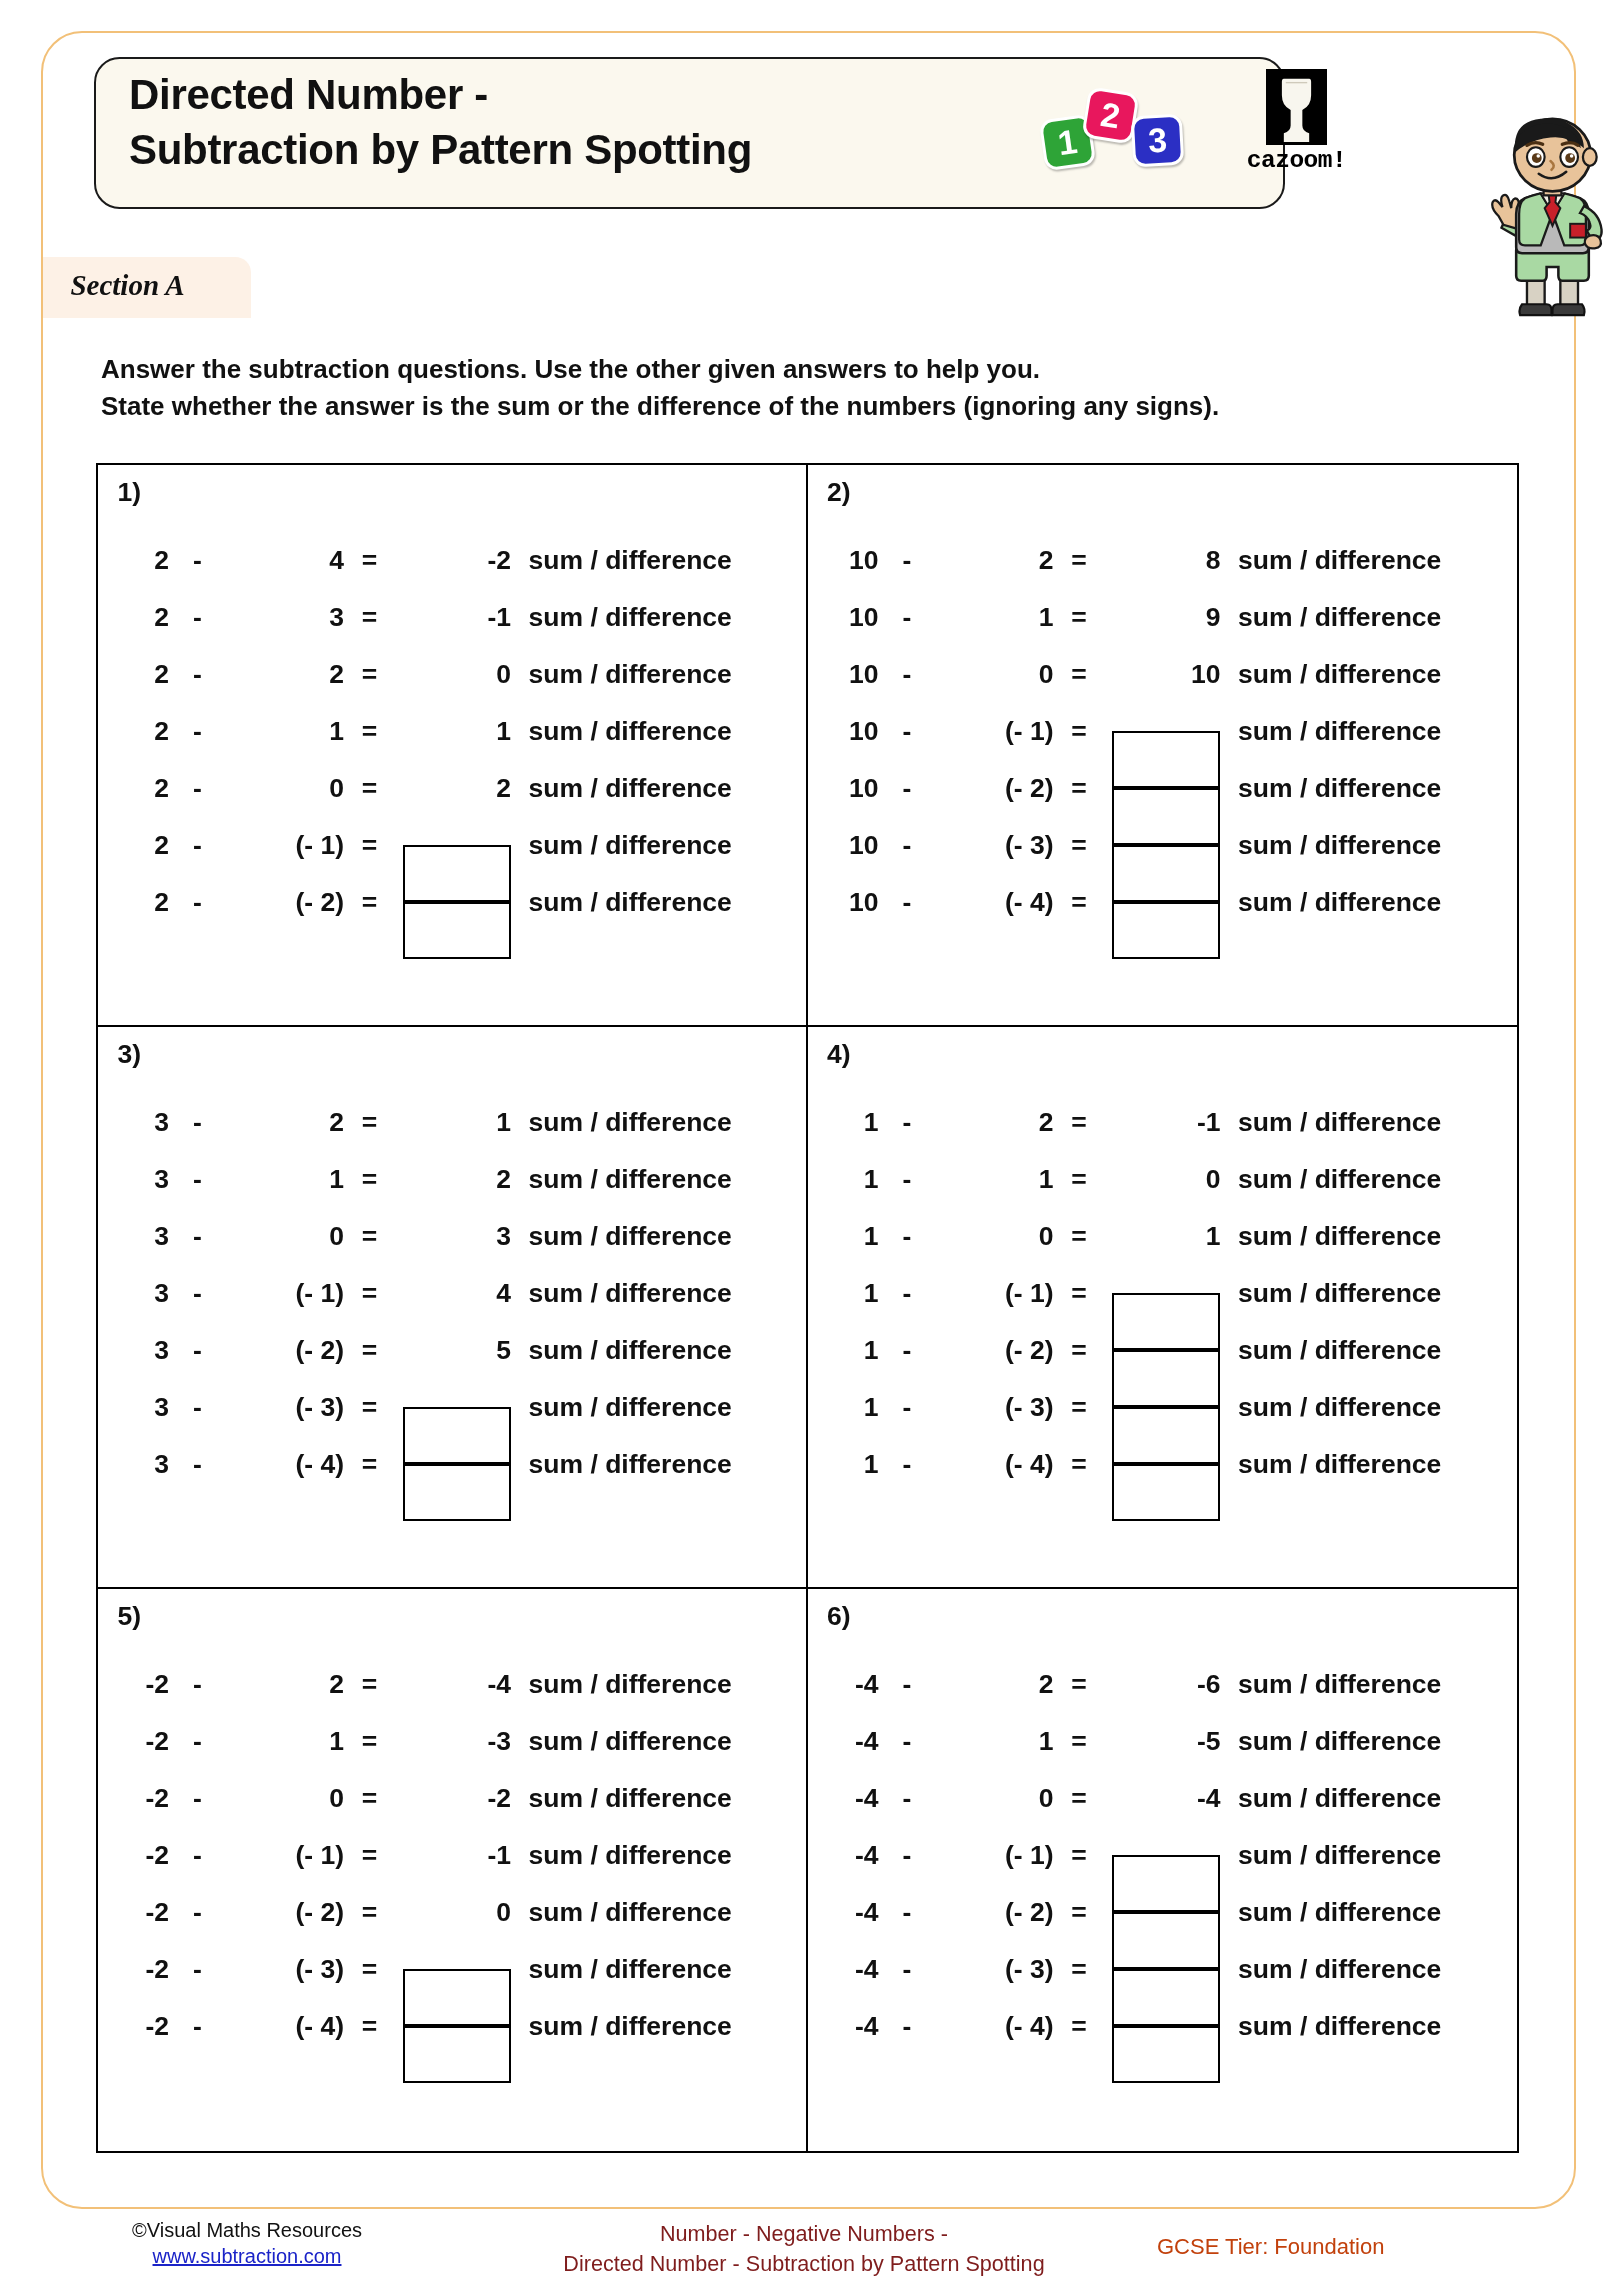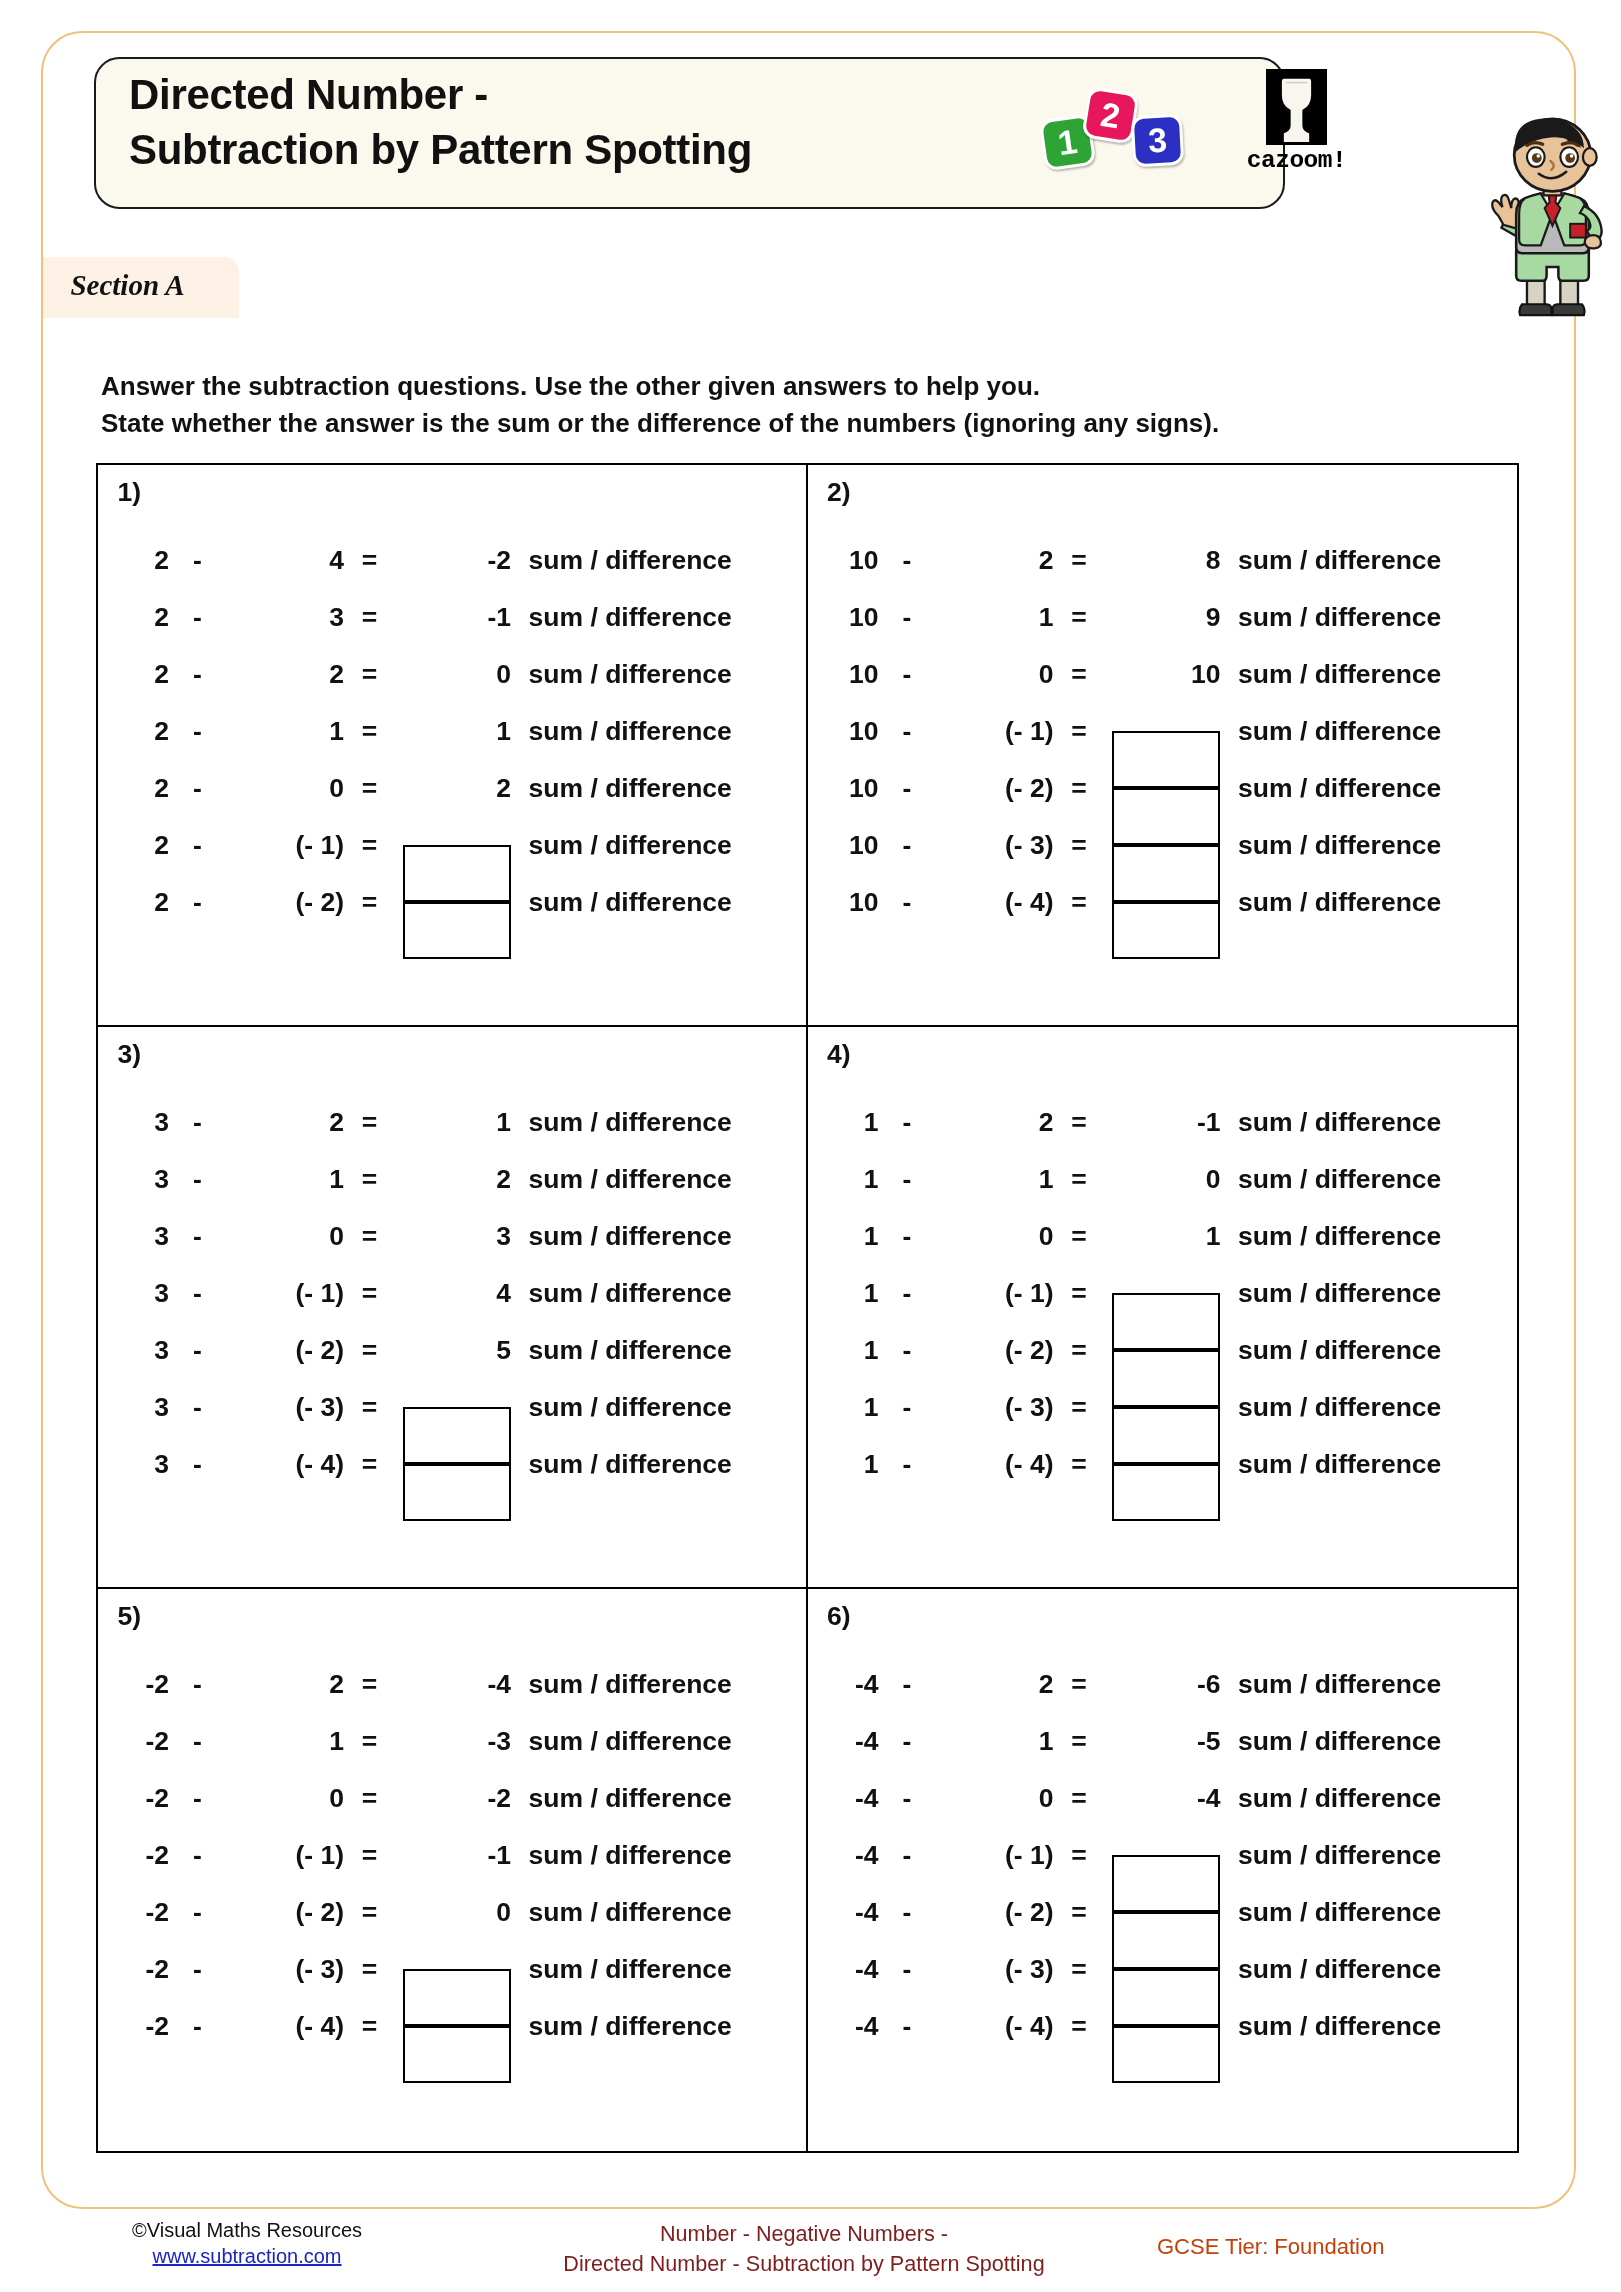--- a/index.html
+++ b/index.html
@@ -129,6 +129,7 @@
     height: 61px;
     background: #fdf1e6;
     border-radius: 0 15.7px 0 0;
+    padding-left: 12px;
   }
   .section-tab span {
     position: absolute;

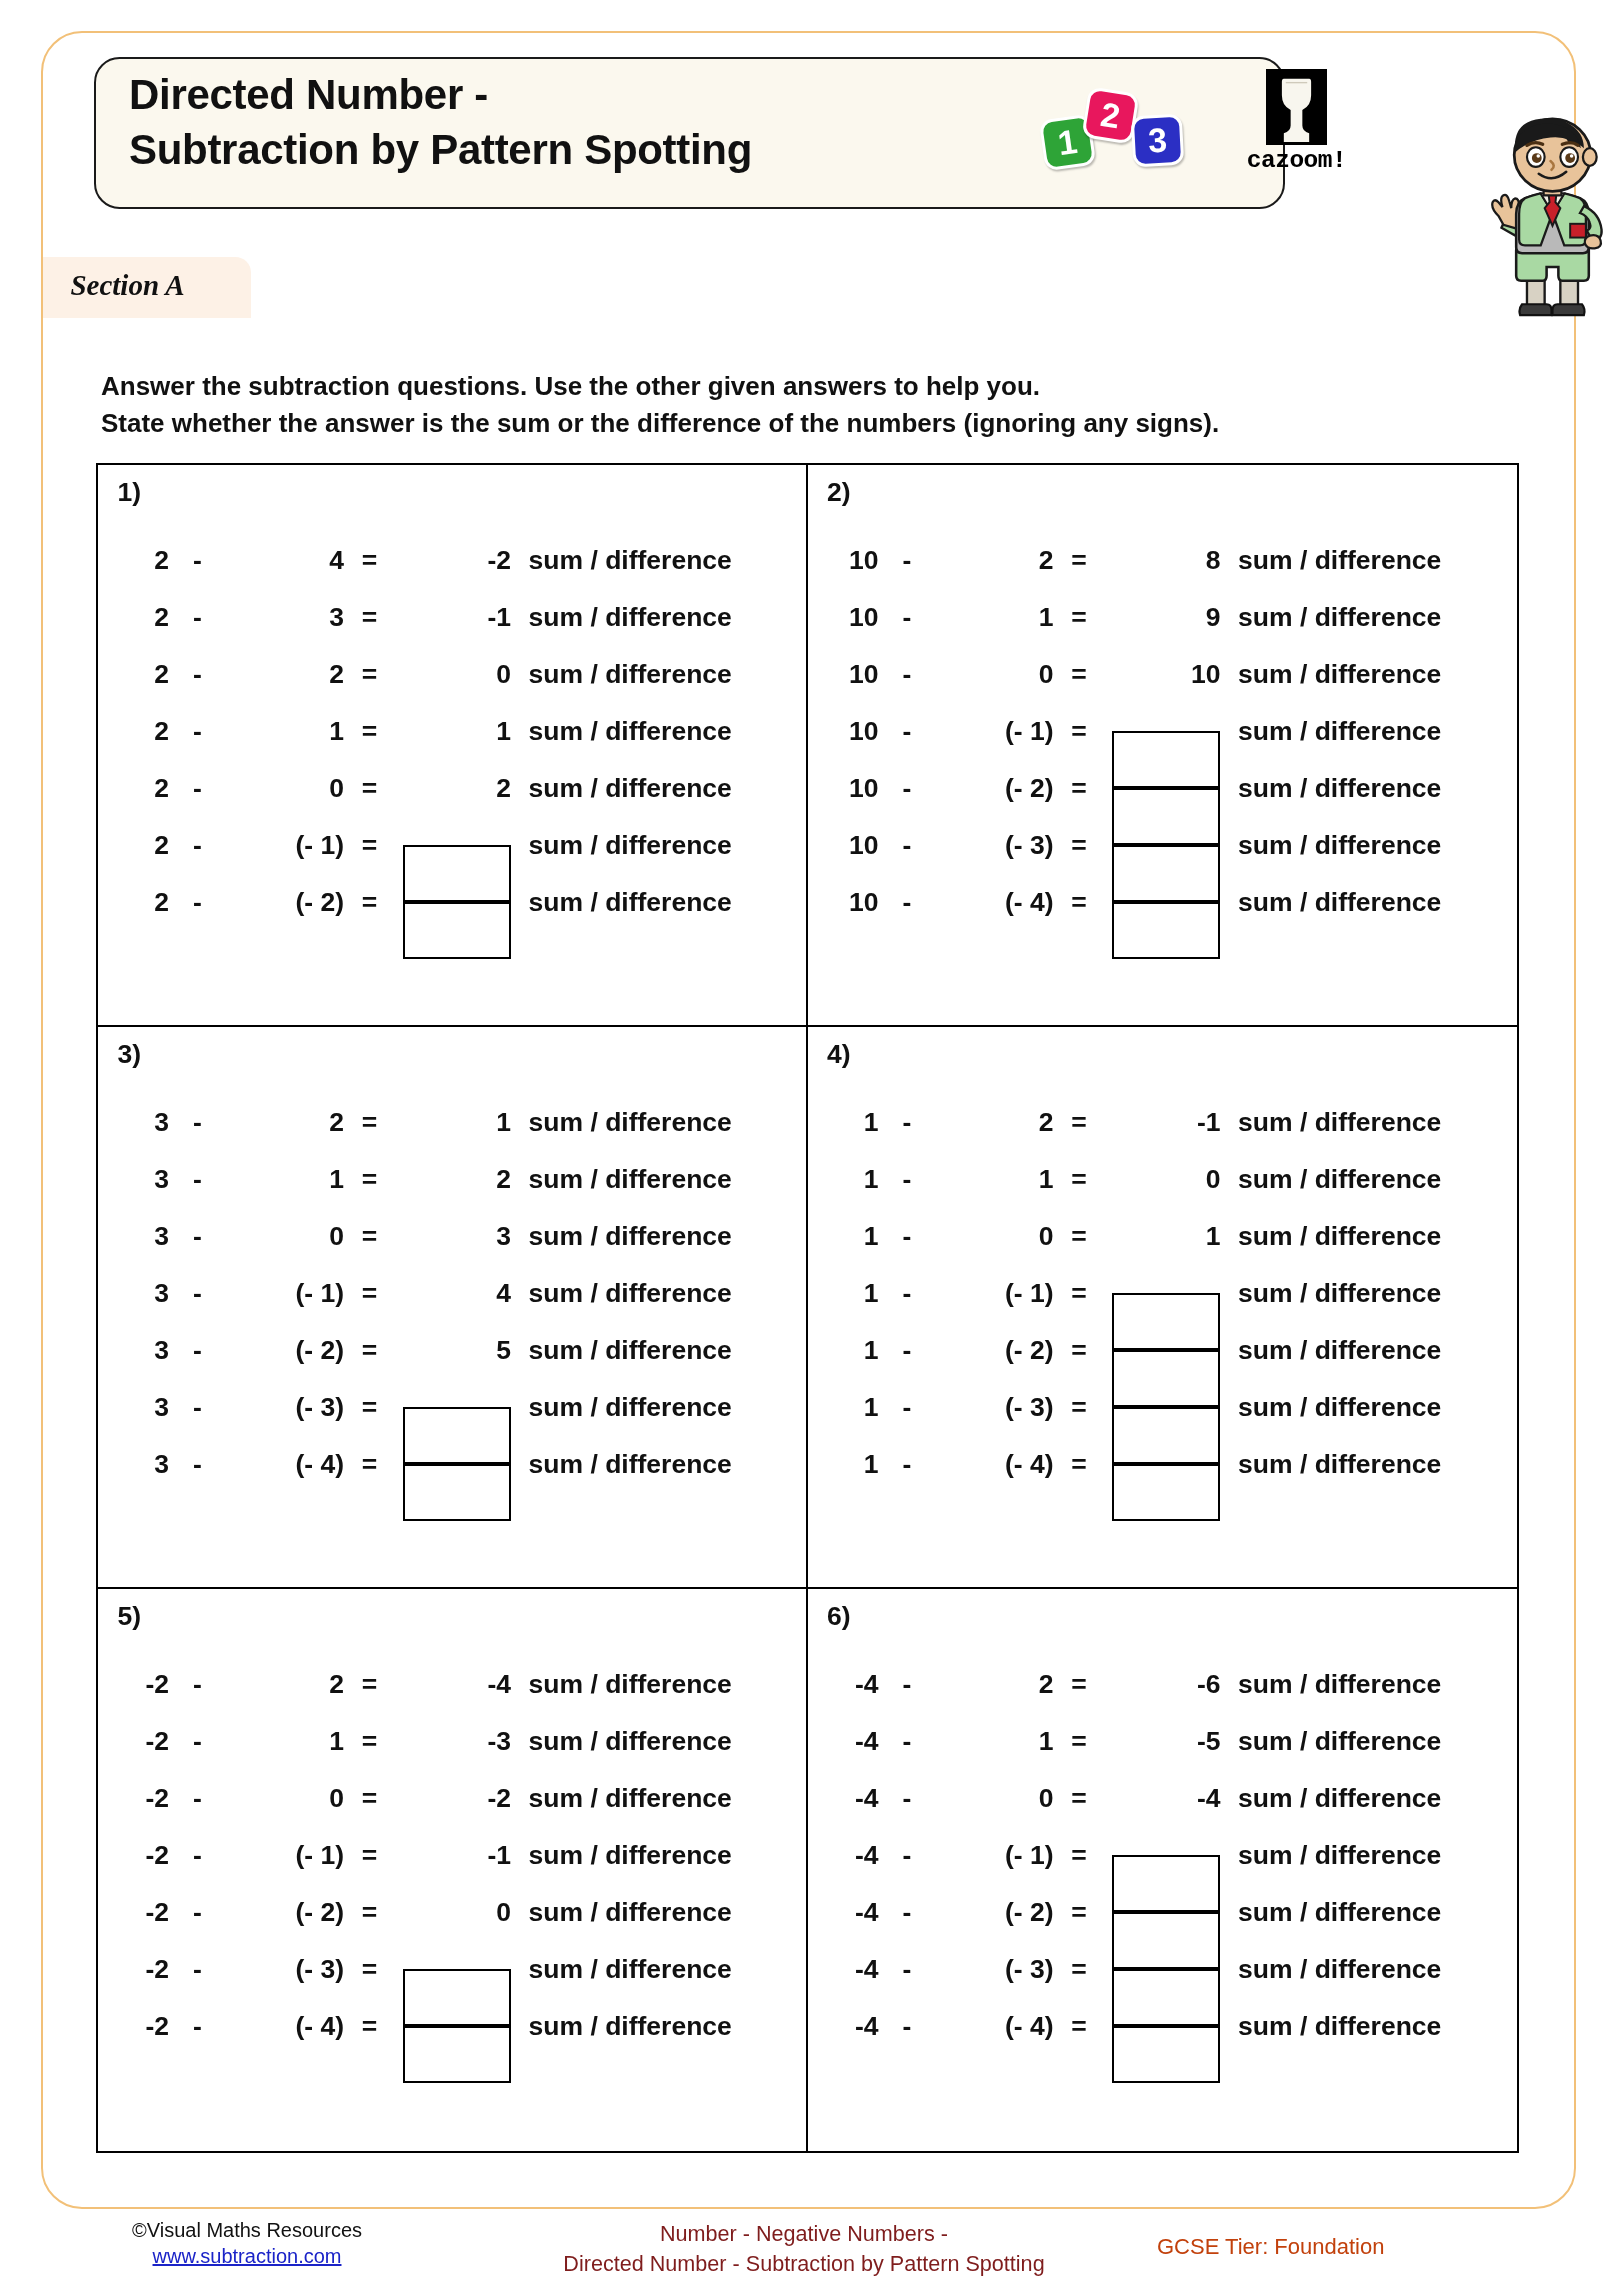--- a/index.html
+++ b/index.html
@@ -146,7 +146,7 @@
   .instructions {
     position: absolute;
     left: 101px;
-    top: 368px;
+    top: 351px;
     width: 1402px;
     font-size: 26px;
     font-weight: bold;

